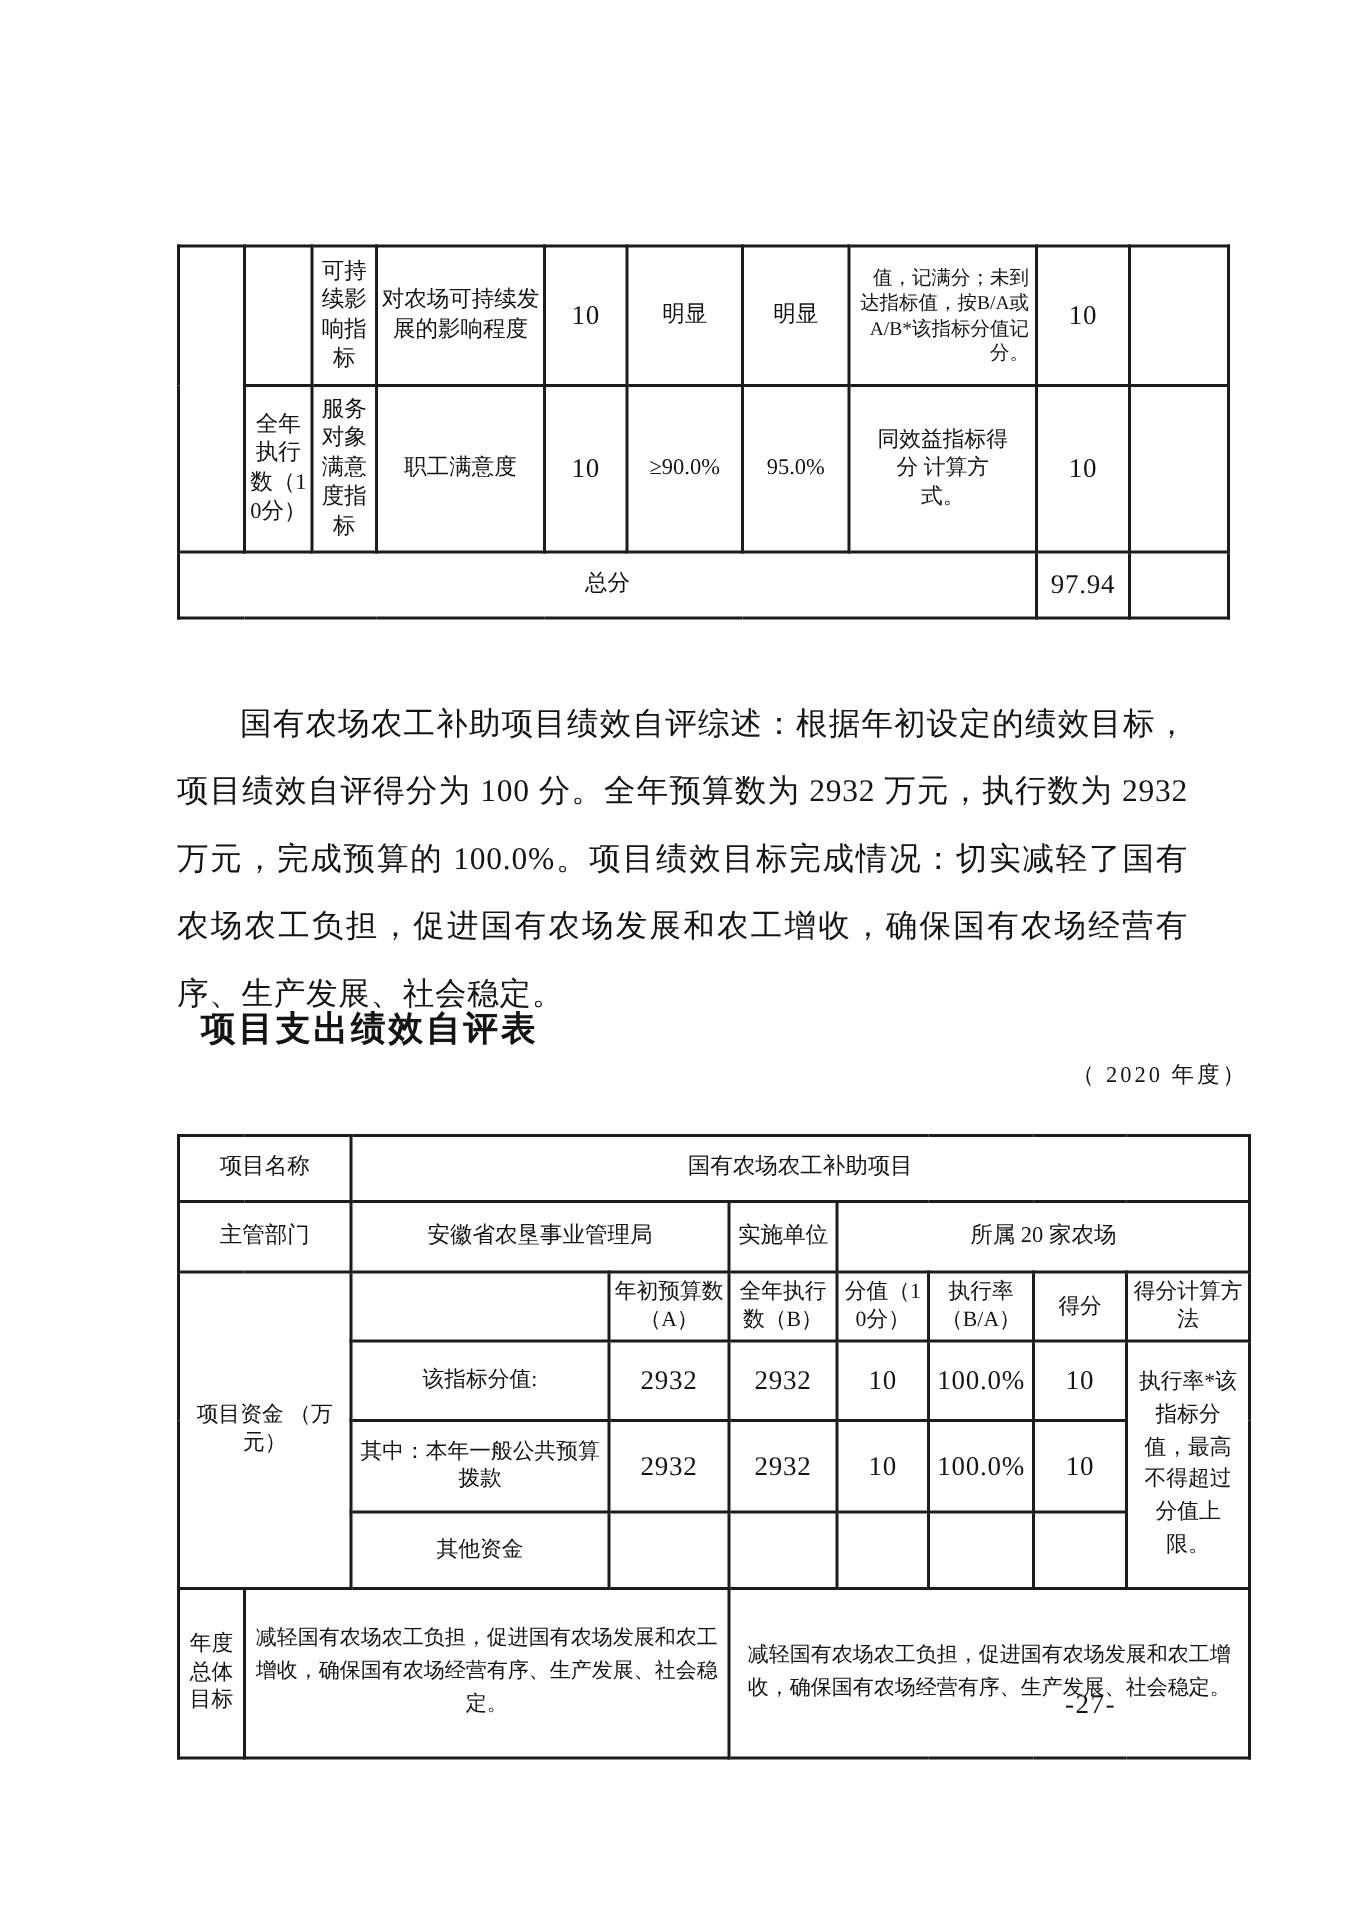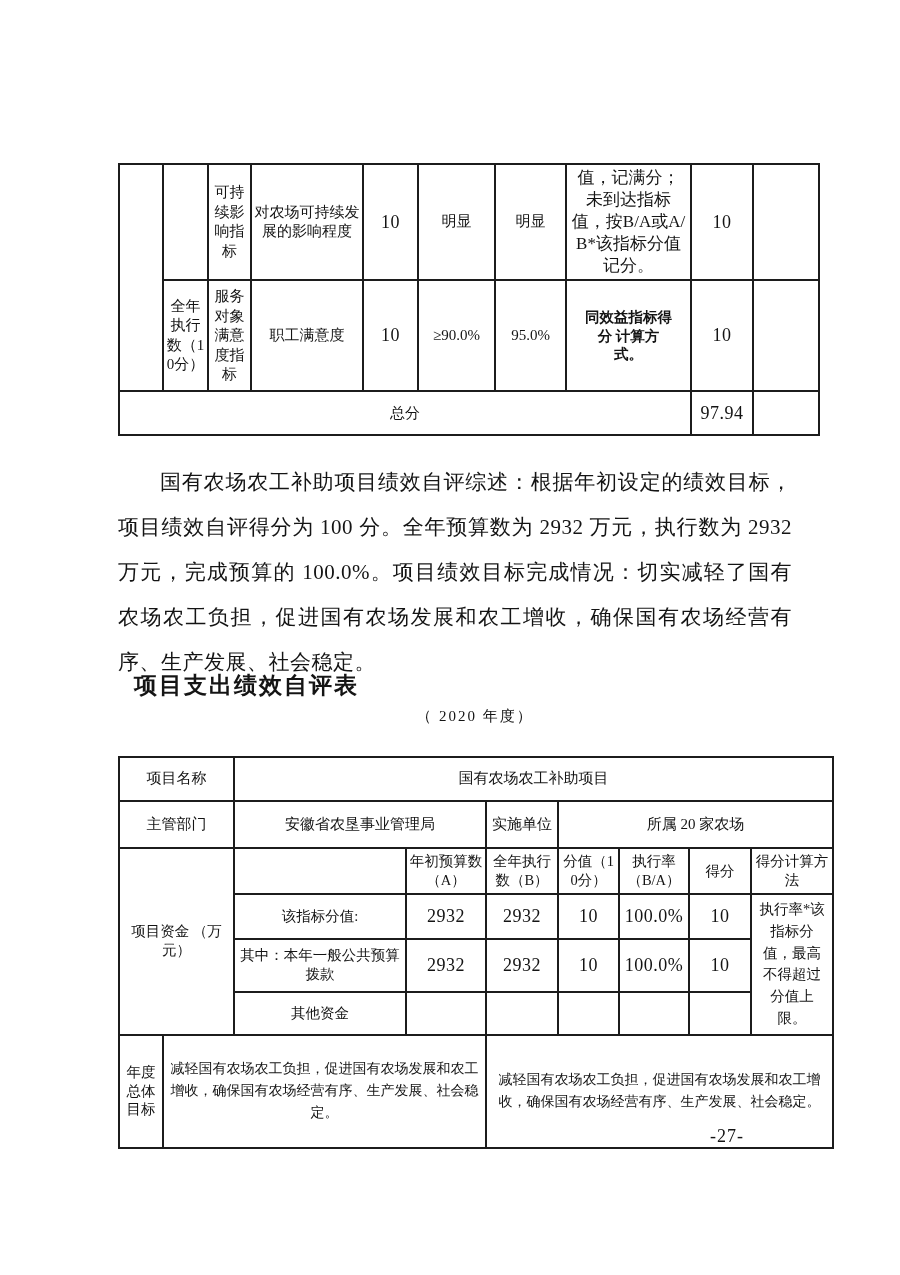--- a/index.html
+++ b/index.html
@@ -26,7 +26,7 @@
     word-break: break-all;
     overflow: hidden;
   }
-  .doc-table td.note-left   { text-align: center;  font-size: 17px; padding: 2px 4px; }
+  .doc-table td.note-left   { text-align: right;  font-size: 13px; padding: 2px 4px; }
   .doc-table td.note-center { font-size: 14.5px; padding: 2px 18px; font-weight: bold; }
   .doc-table td.goal-cell   { font-size: 14px; padding: 2px 6px; line-height: 1.55; }
   .doc-table td.method-cell { font-size: 14.5px; padding: 4px 5px; line-height: 1.5; }

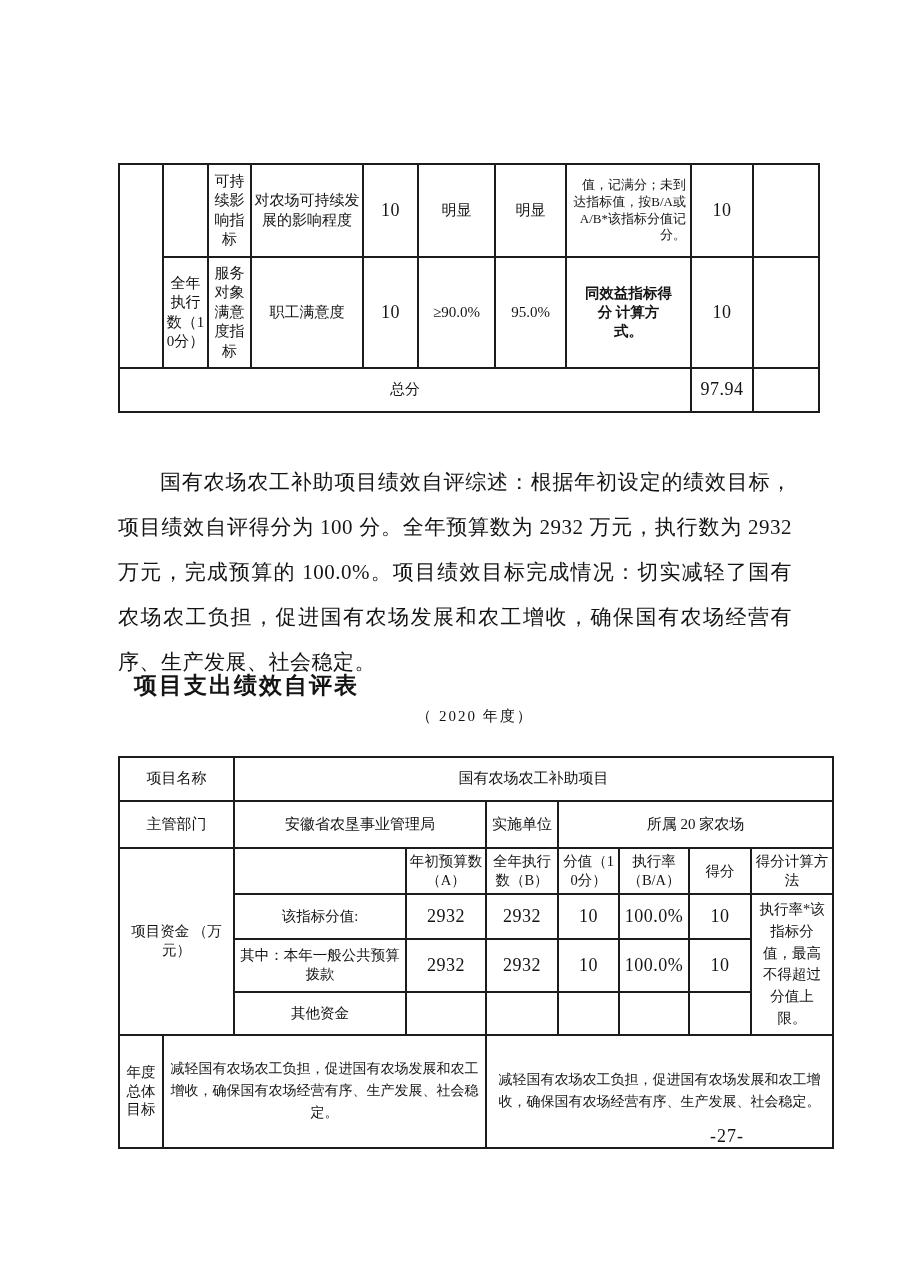--- a/index.html
+++ b/index.html
@@ -27,7 +27,7 @@
     overflow: hidden;
   }
   .doc-table td.note-left   { text-align: right;  font-size: 13px; padding: 2px 4px; }
-  .doc-table td.note-center { font-size: 14.5px; padding: 2px 18px; font-weight: bold; }
+  .doc-table td.note-center { font-size: 14.5px; padding: 2px 18px; }
   .doc-table td.goal-cell   { font-size: 14px; padding: 2px 6px; line-height: 1.55; }
   .doc-table td.method-cell { font-size: 14.5px; padding: 4px 5px; line-height: 1.5; }
   .doc-table td.fund-label  { font-size: 14.5px; }

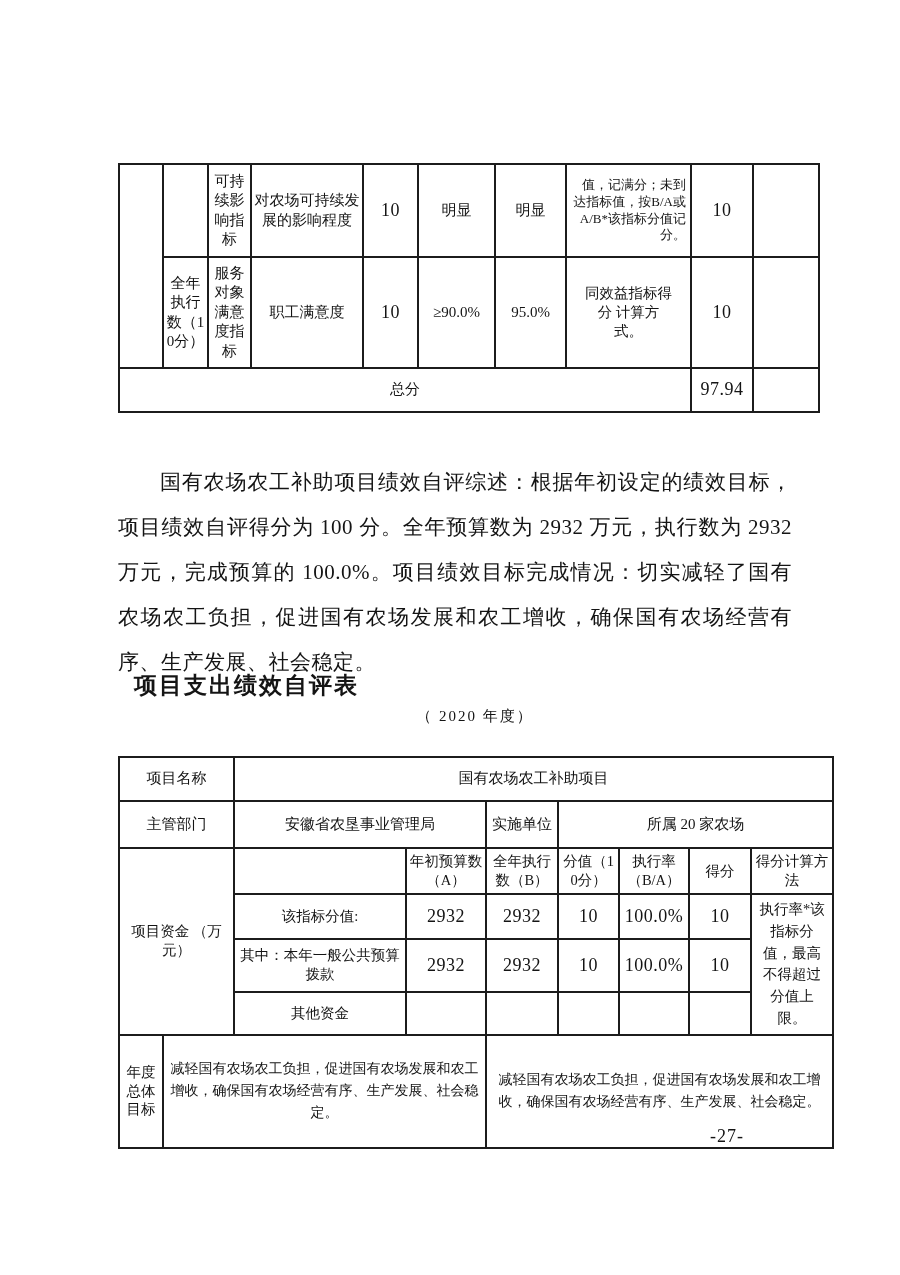--- a/index.html
+++ b/index.html
@@ -53,7 +53,7 @@
   #eval-subtitle {
     position: absolute;
     left: 118px; top: 707px; width: 714px;
-    text-align: center;
+    text-align: right;
     font-size: 15px;
     letter-spacing: 2px;
   }

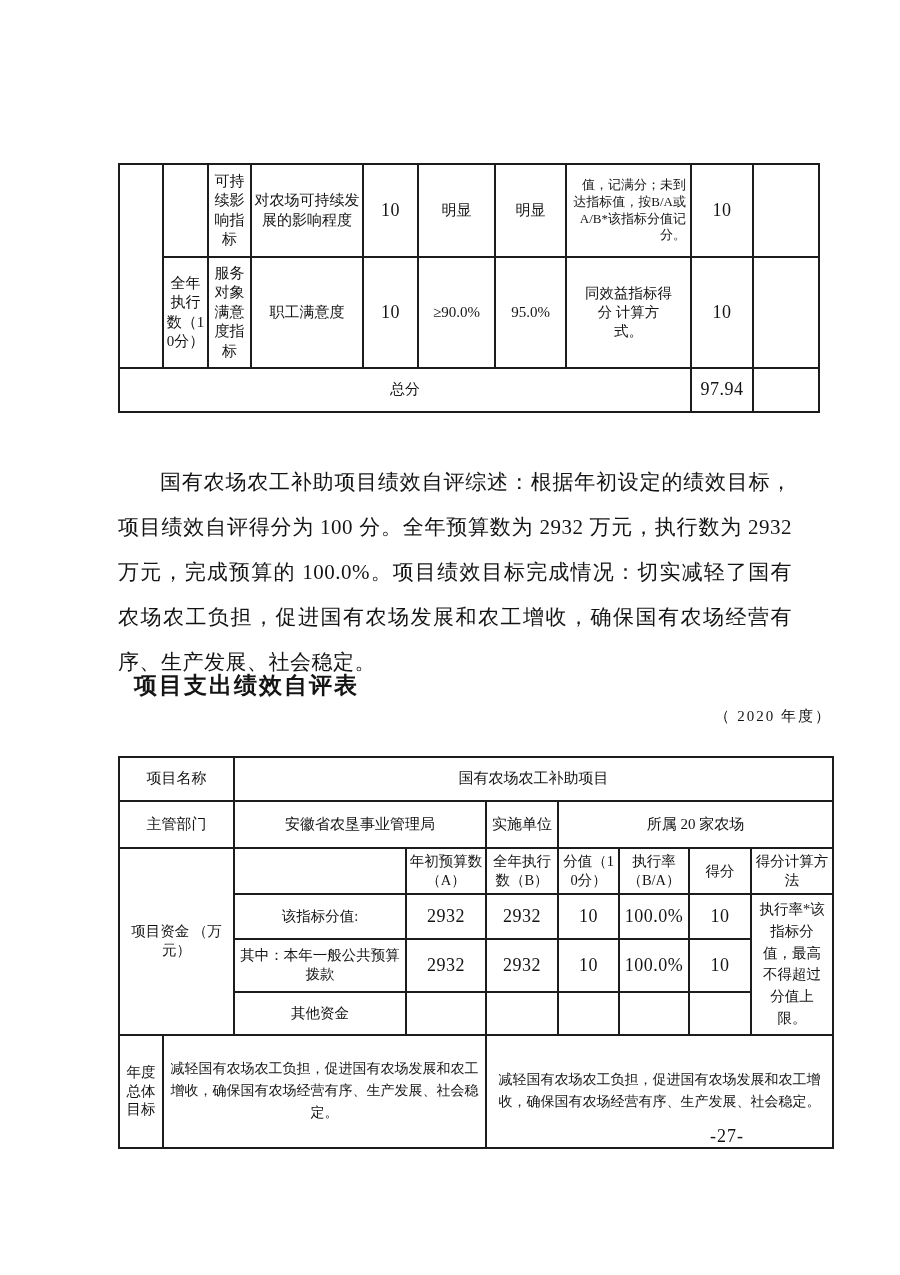--- a/index.html
+++ b/index.html
@@ -29,7 +29,7 @@
   .doc-table td.note-left   { text-align: right;  font-size: 13px; padding: 2px 4px; }
   .doc-table td.note-center { font-size: 14.5px; padding: 2px 18px; }
   .doc-table td.goal-cell   { font-size: 14px; padding: 2px 6px; line-height: 1.55; }
-  .doc-table td.method-cell { font-size: 14.5px; padding: 4px 5px; line-height: 1.5; }
+  .doc-table td.method-cell { font-size: 14.5px; padding: 16px 5px; line-height: 1.5; }
   .doc-table td.fund-label  { font-size: 14.5px; }
   .doc-table td.num-cell    { font-size: 18px; letter-spacing: 0.5px; }
   #summary-paragraph {

